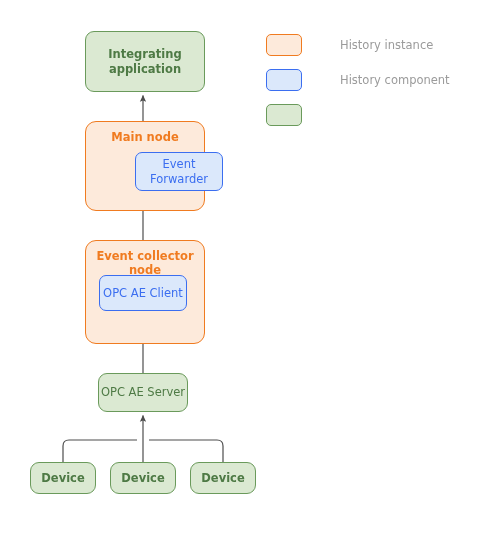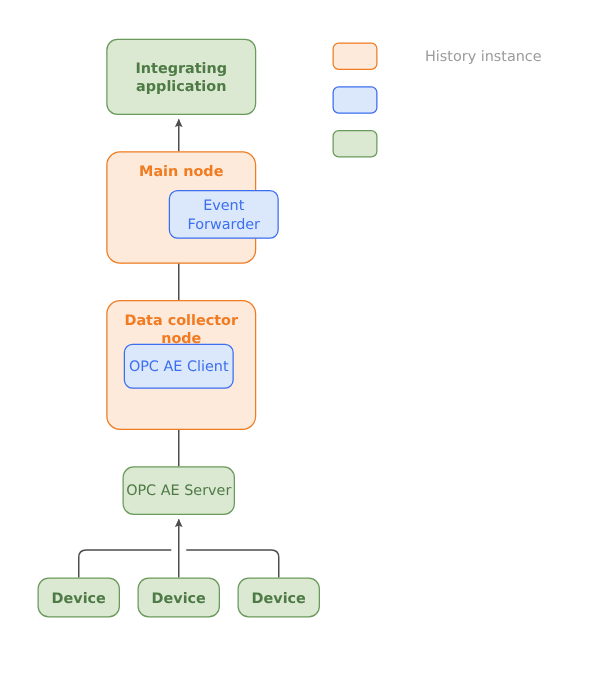--- a/index.html
+++ b/index.html
@@ -209,6 +209,7 @@
   </div>
   <div class="legend-row">
     <span class="legend-swatch blue"></span>
+    <span class="legend-label">History component</span>
   </div>
   <div class="legend-row">
     <span class="legend-swatch green"></span>

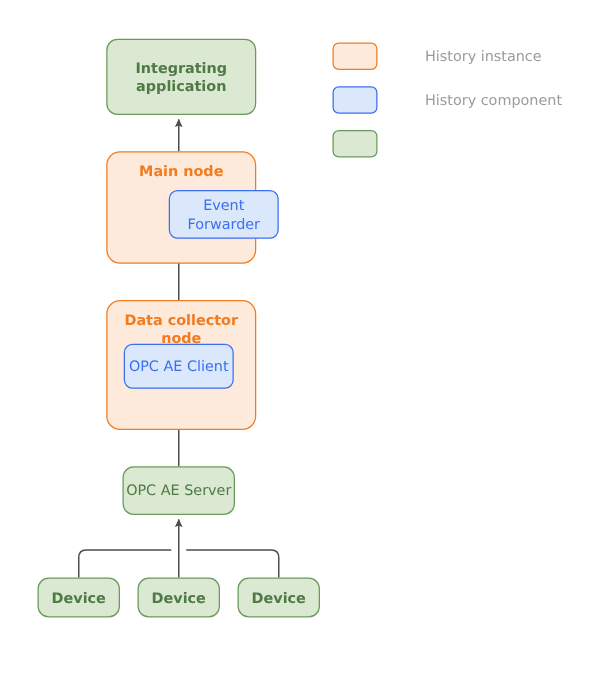--- a/index.html
+++ b/index.html
@@ -179,7 +179,7 @@
 </div>
 
 <div class="node orange-box" id="box-data-collector">
-  <span class="orange-title">Data collector node</span>
+  <span class="orange-title">Event collector node</span>
 </div>
 
 <div class="node blue-box" id="box-opc-ae-client">

